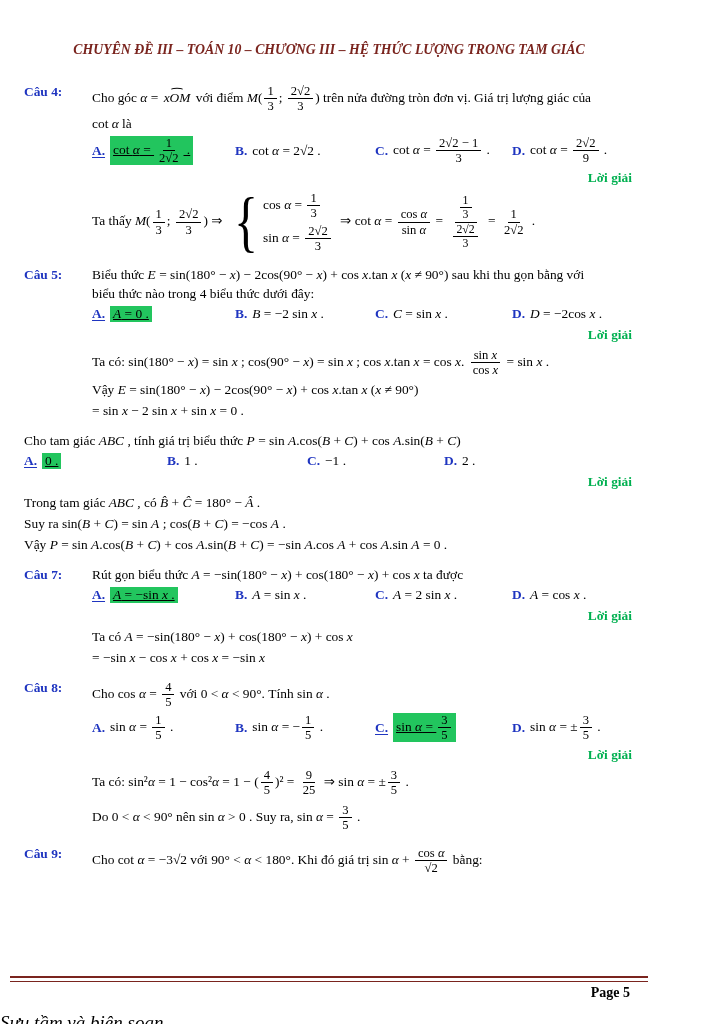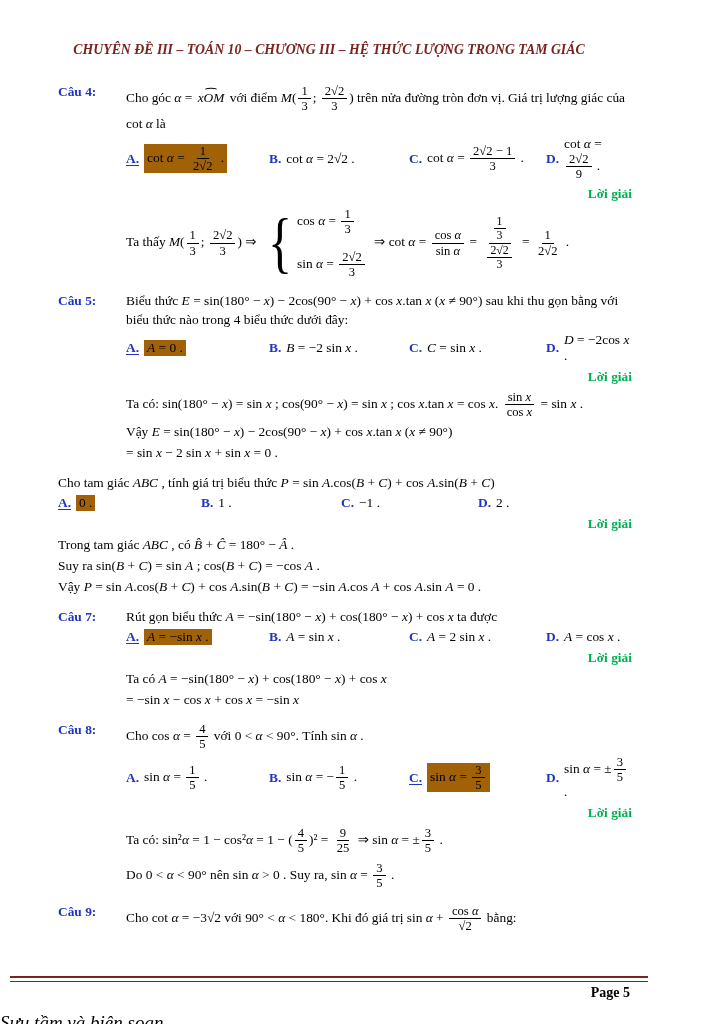--- a/index.html
+++ b/index.html
@@ -7,7 +7,7 @@
         font-family:"Liberation Serif", serif;font-size:13.4px;color:#000;margin-top:28px;}
   .hdr{padding-top:14px;text-align:center;font-weight:bold;font-style:italic;
        color:#7a241e;font-size:13.8px;}
-  .content{padding:26px 26px 0 58px;}
+  .content{padding:26px 26px 0 24px;}
   .q{display:flex;margin-bottom:9px;}
   .qlabel{width:68px;flex-shrink:0;font-weight:bold;color:#1f35c0;}
   .qbody{flex:1;min-width:0;}

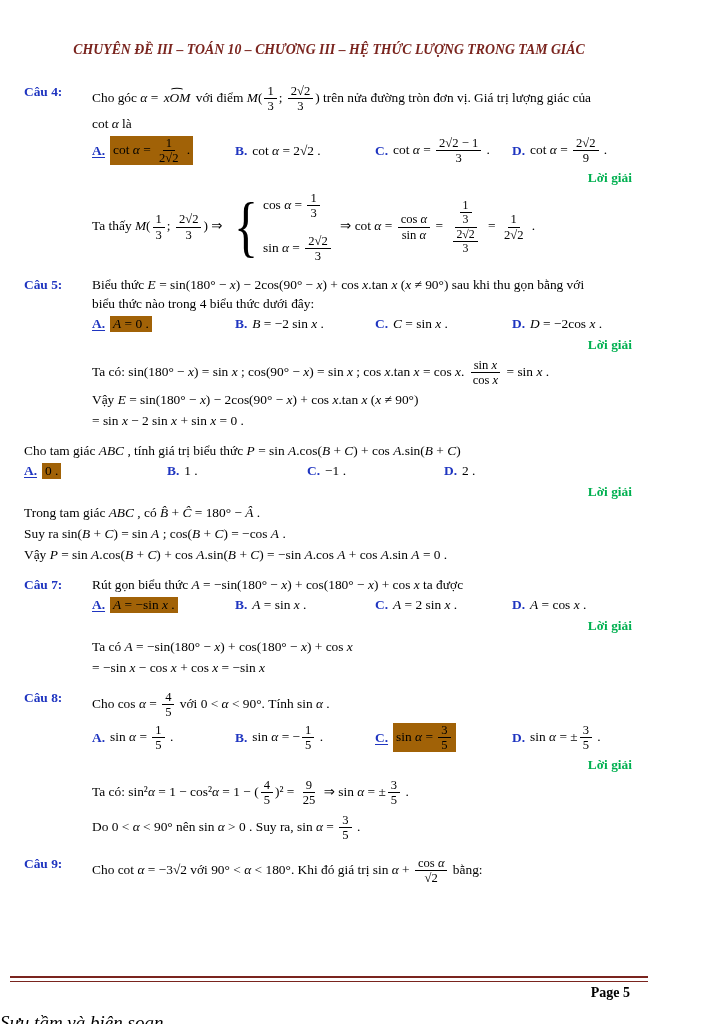--- a/index.html
+++ b/index.html
@@ -16,7 +16,7 @@
   .opt{display:flex;align-items:center;}
   .ol{color:#1f35c0;font-weight:bold;margin-right:5px;white-space:nowrap;}
   .ul{text-decoration:underline;text-underline-offset:2px;}
-  .hl{background:#a16207;padding:0 3px;}
+  .hl{background:#22c55e;padding:0 3px;text-decoration:underline;}
   .lg{text-align:right;color:#00b050;font-weight:bold;margin:5px 0;}
   .sol{margin:5px 0;}
   

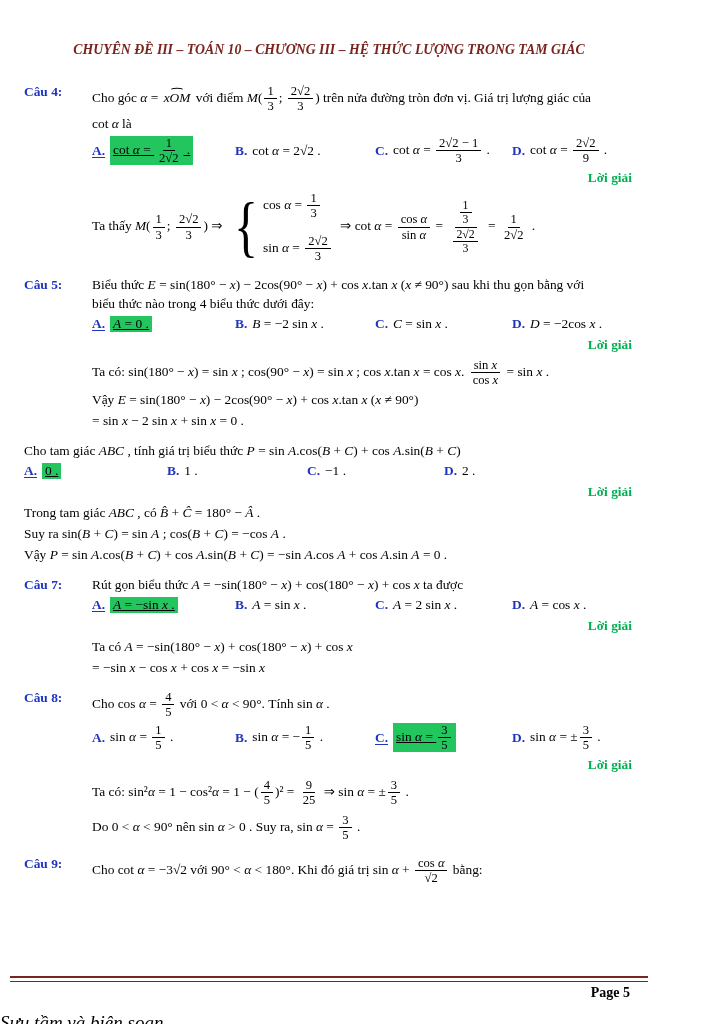--- a/index.html
+++ b/index.html
@@ -26,7 +26,7 @@
   .frac .den{display:block;padding:0 3px;}
   .cases{display:inline-flex;align-items:center;vertical-align:middle;margin:0 4px;}
   .cases .brace{font-size:5em;line-height:0.8;font-weight:400;transform:scaleX(0.75);margin-right:1px;}
-  .cases .rows{display:inline-flex;flex-direction:column;row-gap:13px;}
+  .cases .rows{display:inline-flex;flex-direction:column;row-gap:3px;}
   .cases .crow{display:block;white-space:nowrap;}
   .hat{position:relative;display:inline-block;padding:0 2px;}
   .hat::before{content:"⌢";position:absolute;left:50%;top:-0.78em;transform:translateX(-50%) scaleX(2.2);

